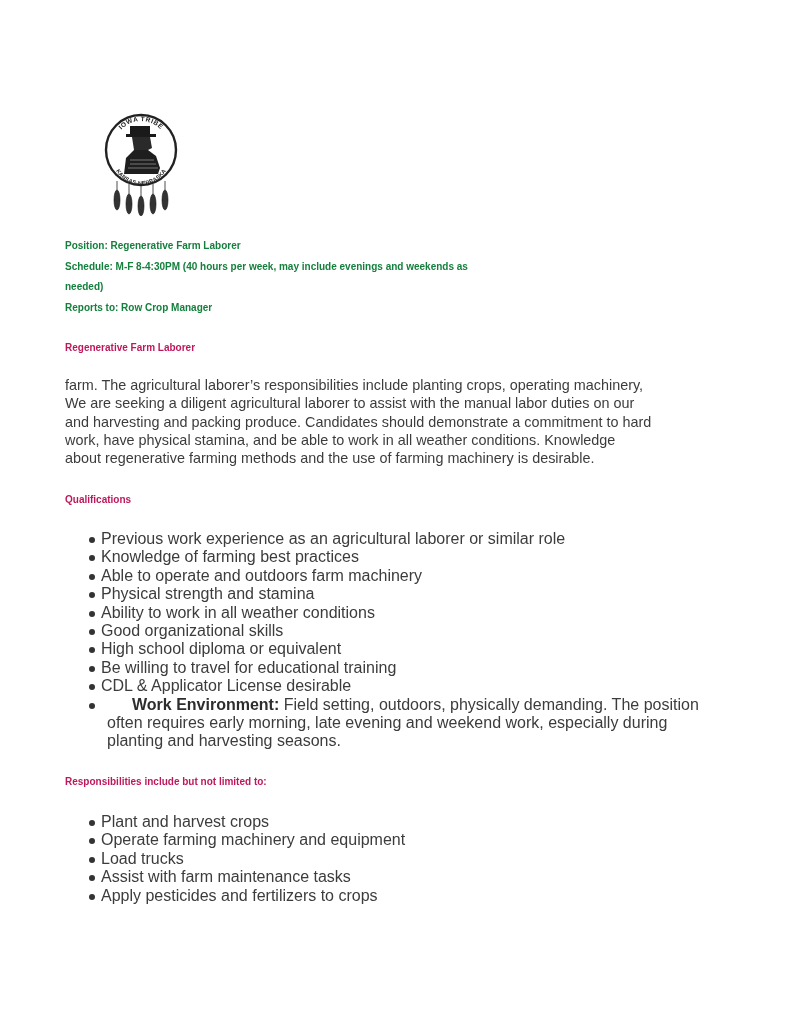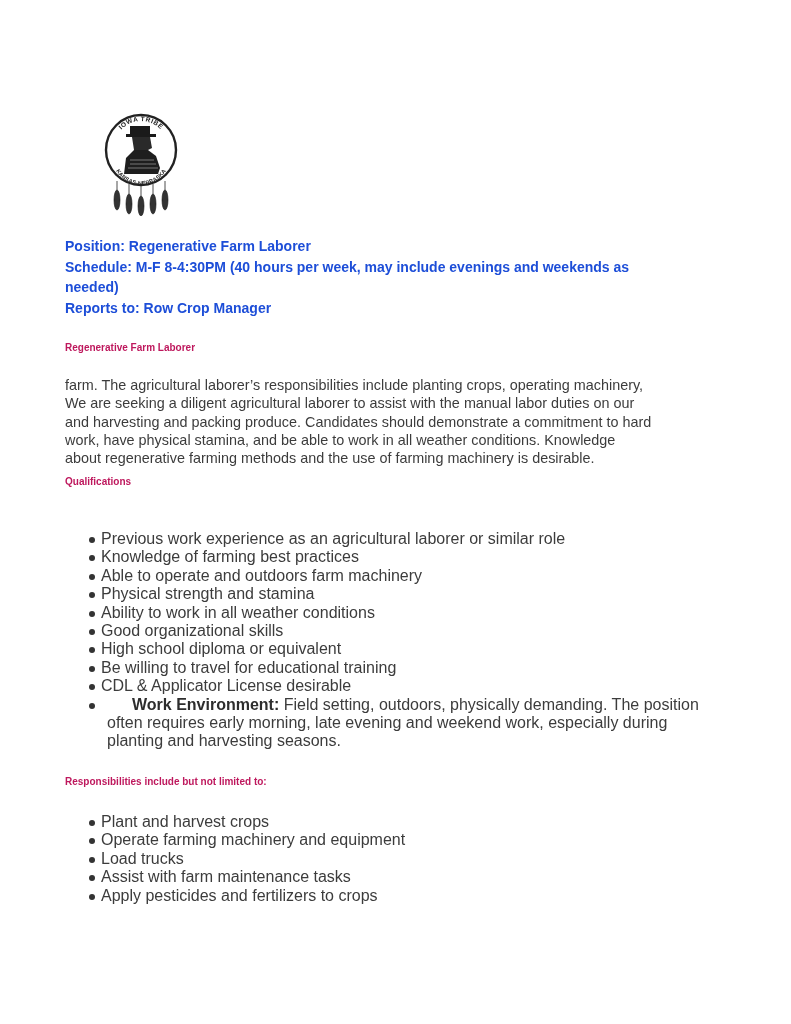--- a/index.html
+++ b/index.html
@@ -33,9 +33,9 @@
       top: 236px;
       width: 660px;
       font-weight: bold;
-      font-size: 14px;
+      font-size: 10px;
       line-height: 20.5px;
-      color: #1d4ed8;
+      color: #15803d;
     }
     .header-block div { white-space: nowrap; }
     .section-title {

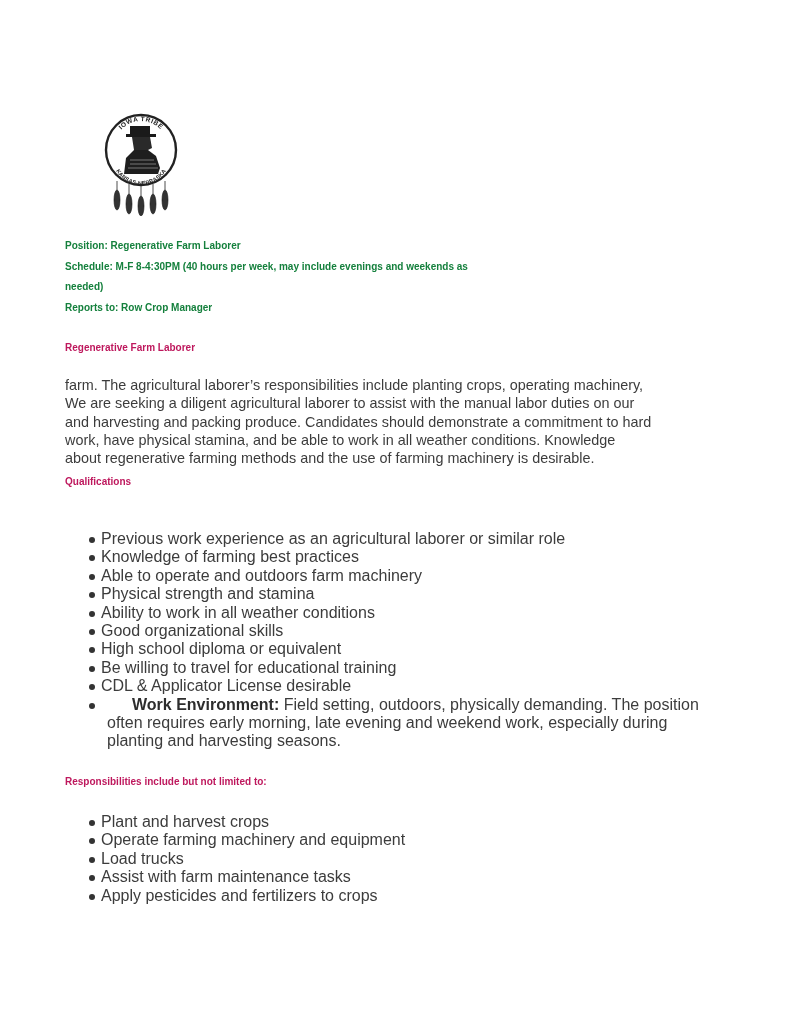--- a/index.html
+++ b/index.html
@@ -148,7 +148,7 @@
     <div>about regenerative farming methods and the use of farming machinery is desirable.</div>
   </div>
 
-  <div class="section-title" style="top:476px;">Qualifications</div>
+  <div class="section-title" style="top:494px;">Qualifications</div>
 
   <ul class="list" style="top:530px;">
     <li>Previous work experience as an agricultural laborer or similar role</li>

